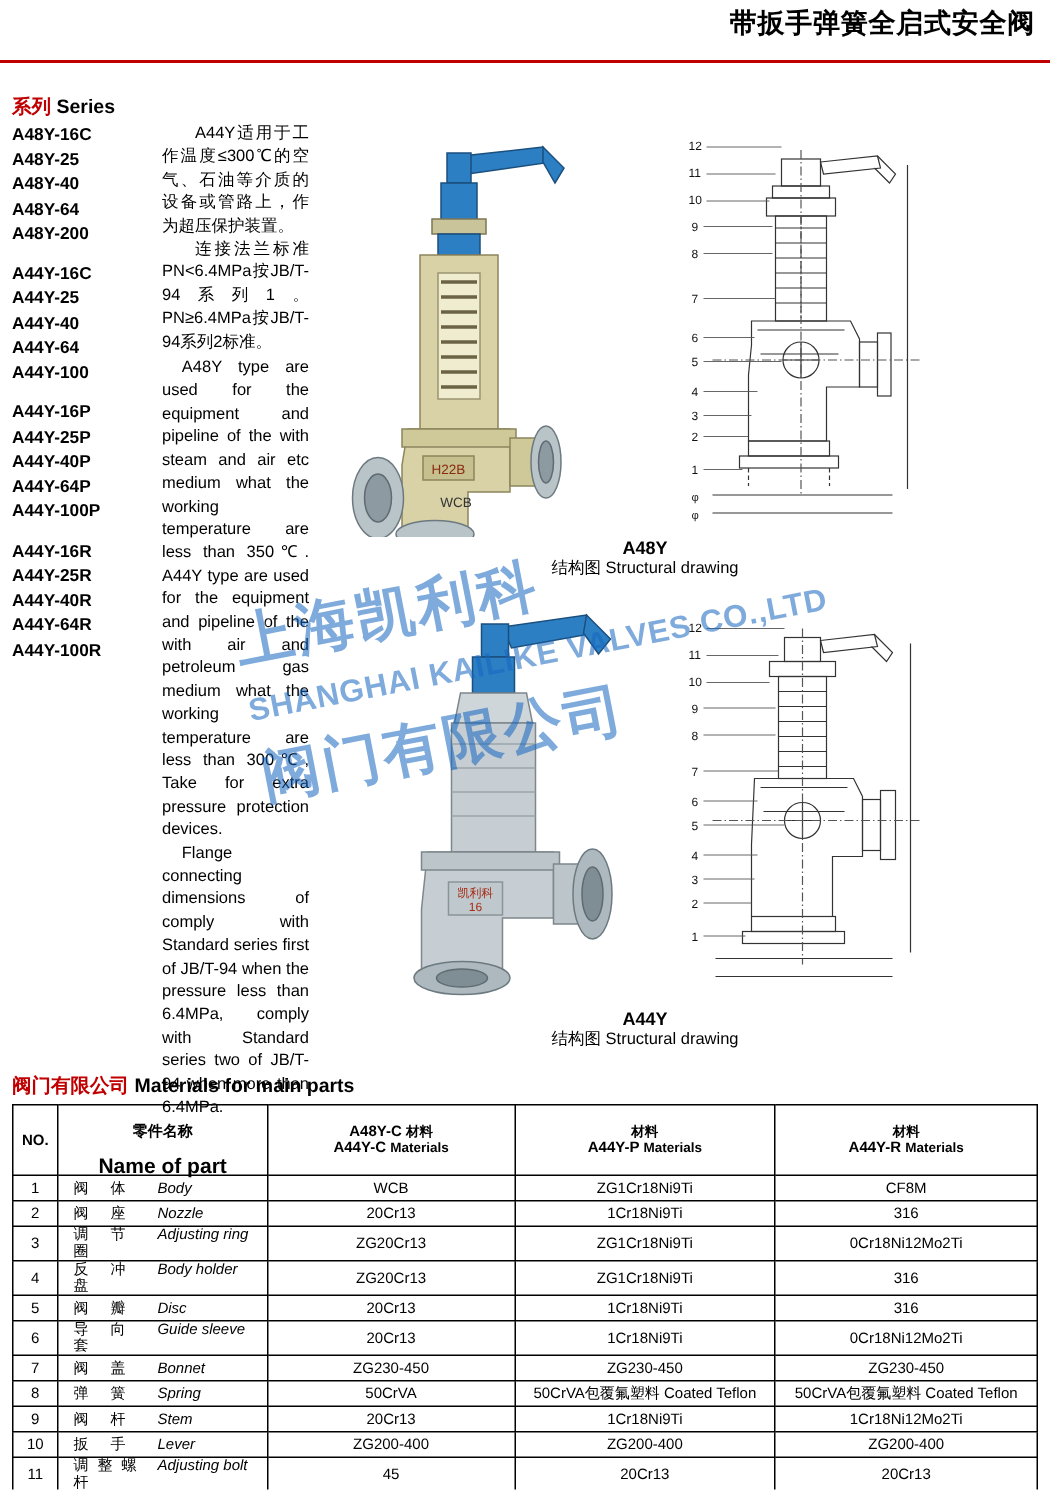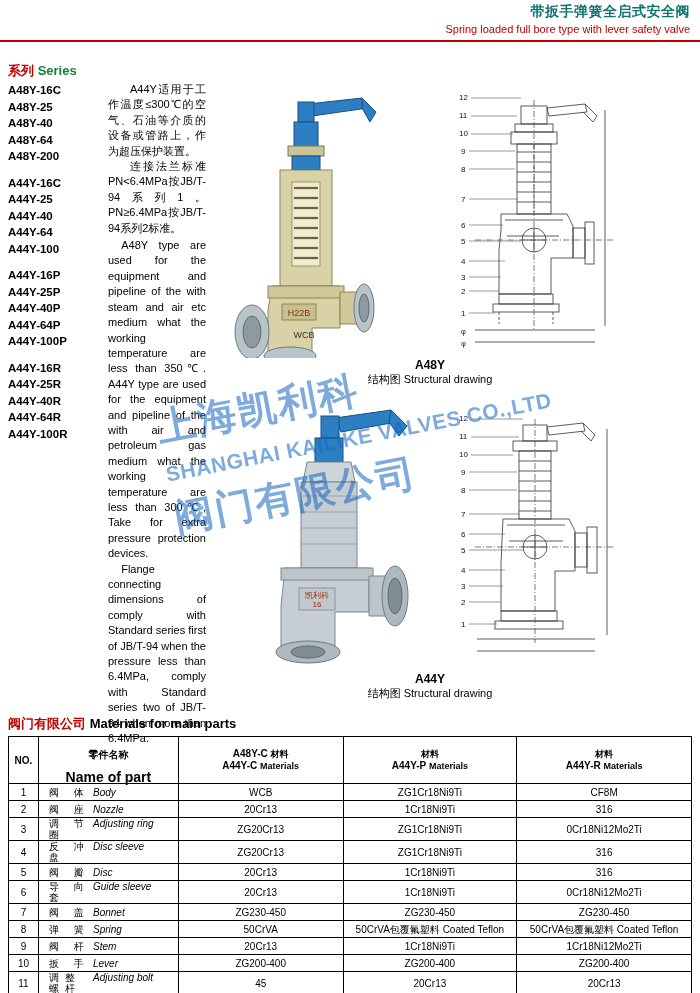--- a/index.html
+++ b/index.html
@@ -18,7 +18,7 @@
     text-align: right; padding-right: 10px; padding-top: 3px;
   }
   .header .cn {
-    font-size: 14px; font-weight: bold; color: #0f766e; letter-spacing: .5px;
+    font-size: 18px; font-weight: bold; color: #000000; letter-spacing: .5px;
   }
   .header .en {
     font-size: 11px; color: #c00000; margin-top: 2px;

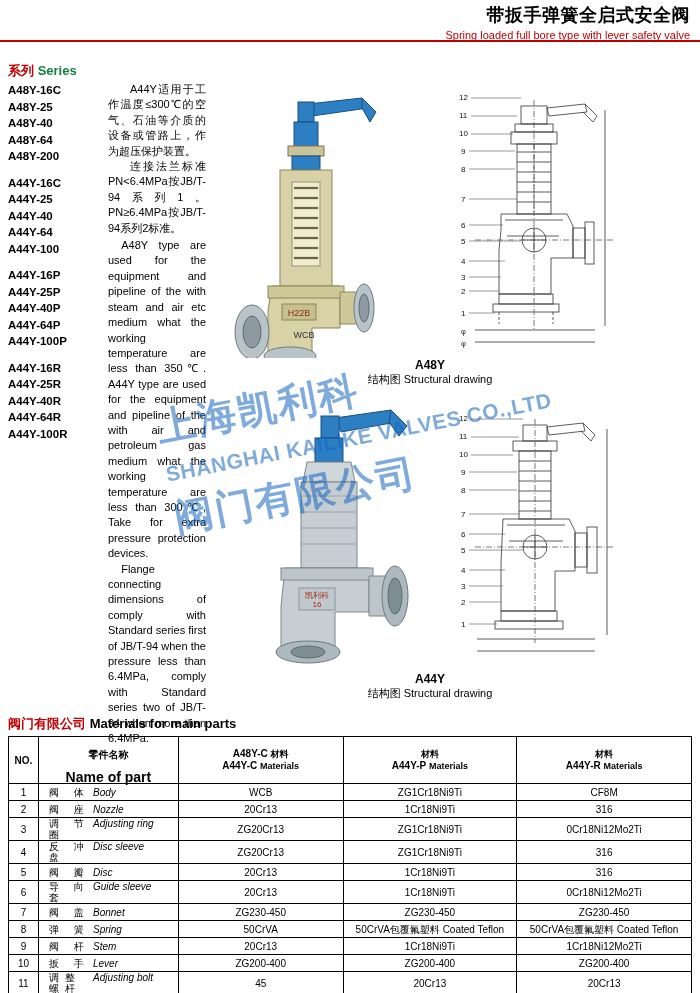--- a/index.html
+++ b/index.html
@@ -123,7 +123,6 @@
 
   <div class="header">
     <div class="cn">带扳手弹簧全启式安全阀</div>
-    <div class="en">Spring loaded full bore type with lever safety valve</div>
   </div>
   <div class="header-rule"></div>
 

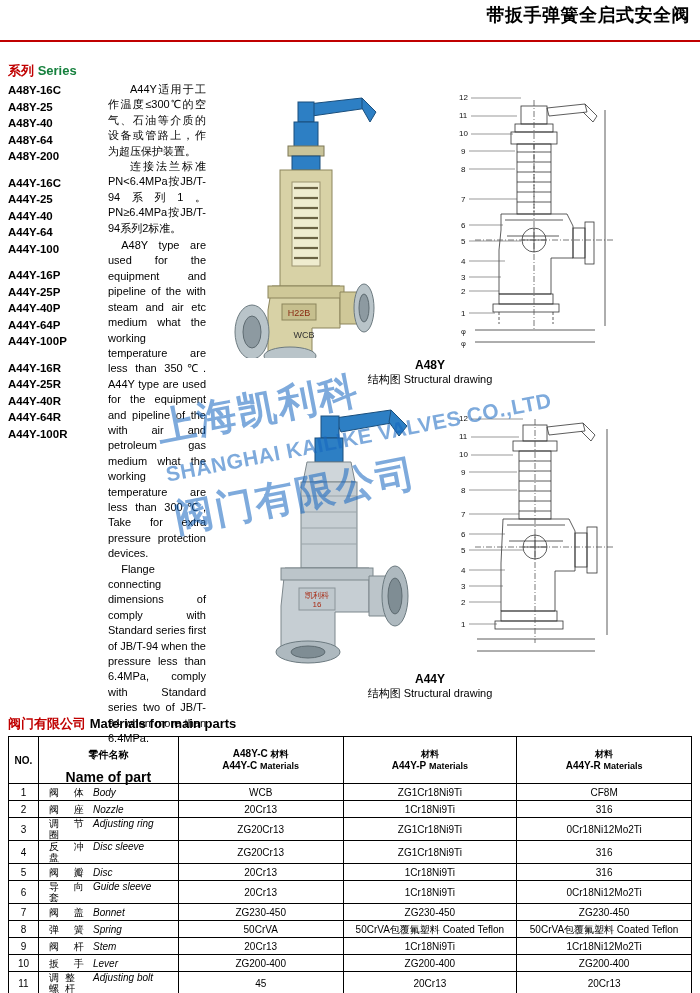--- a/index.html
+++ b/index.html
@@ -33,7 +33,7 @@
     position: absolute; left: 8px; top: 62px;
     font-size: 13px; font-weight: bold; color: #c00000;
   }
-  .series-title .en { color: #15803d; }
+  .series-title .en { color: #000000; }
   .series-list {
     position: absolute; left: 8px; top: 82px; width: 95px;
   }

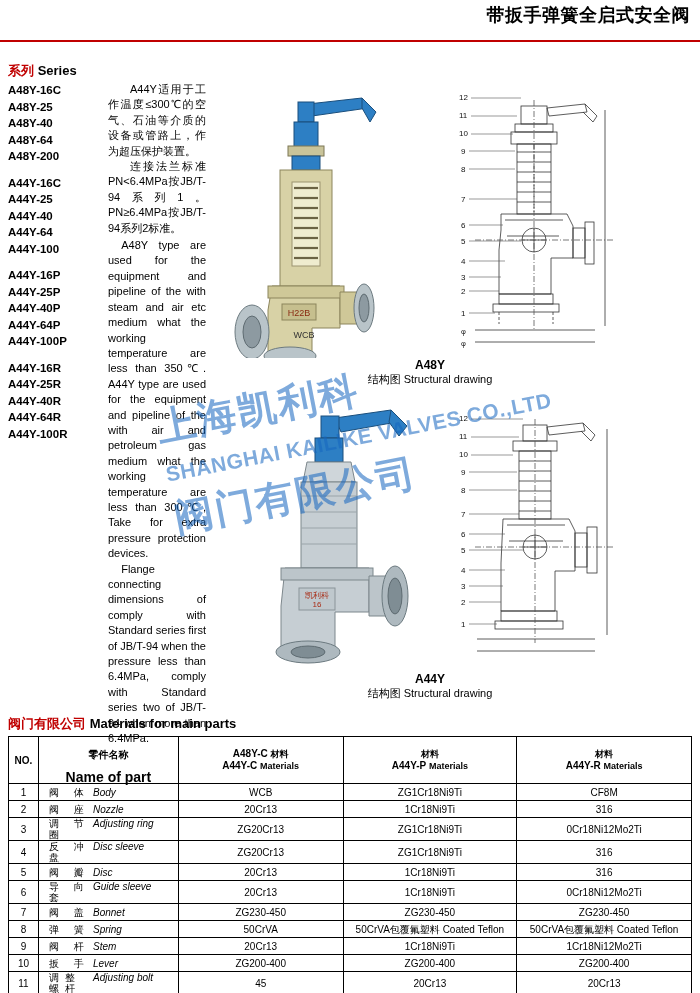--- a/index.html
+++ b/index.html
@@ -112,7 +112,7 @@
   .col-a44p { width: 174px; }
   .col-a44r { width: 175px; }
   .nm { display: flex; justify-content: flex-start; padding-left: 10px; }
-  .nm .cnpart { width: 44px; text-align: left; letter-spacing: 6px; }
+  .nm .cnpart { width: 56px; text-align: left; letter-spacing: 6px; }
   .nm .enpart { text-align: left; font-style: italic; }
   .hdr-sub { font-size: 9px; }
 </style>

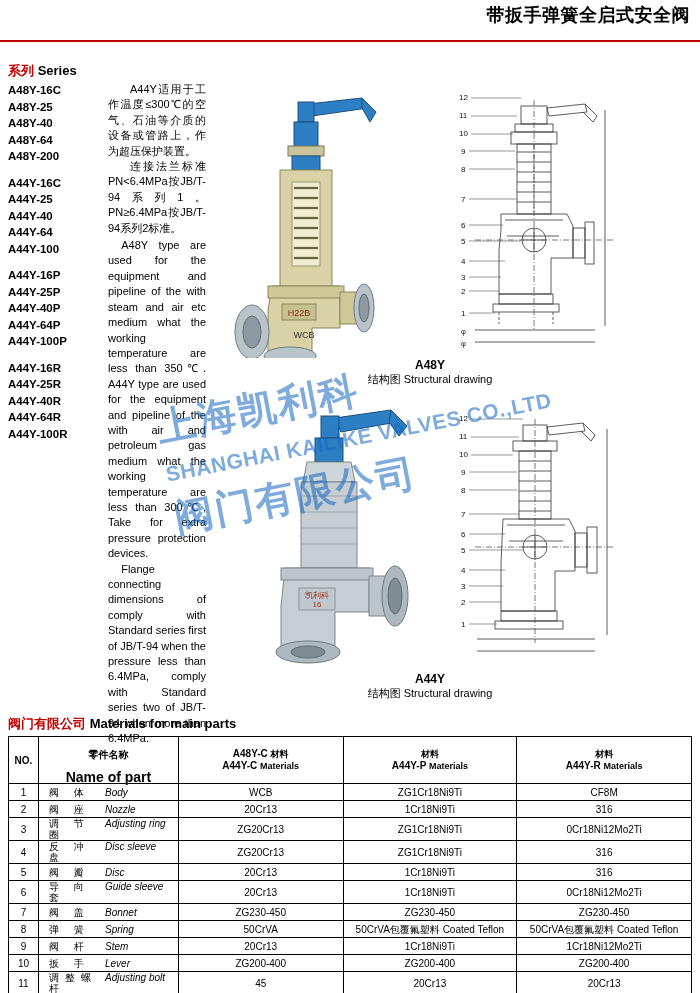--- a/index.html
+++ b/index.html
@@ -465,7 +465,7 @@
         <td>
             <div class="nm">
               <span class="cnpart">反 冲 盘</span>
-              <span class="enpart">Disc sleeve</span>
+              <span class="enpart">Body holder</span>
             </div>
           </td>
         <td>ZG20Cr13</td>

